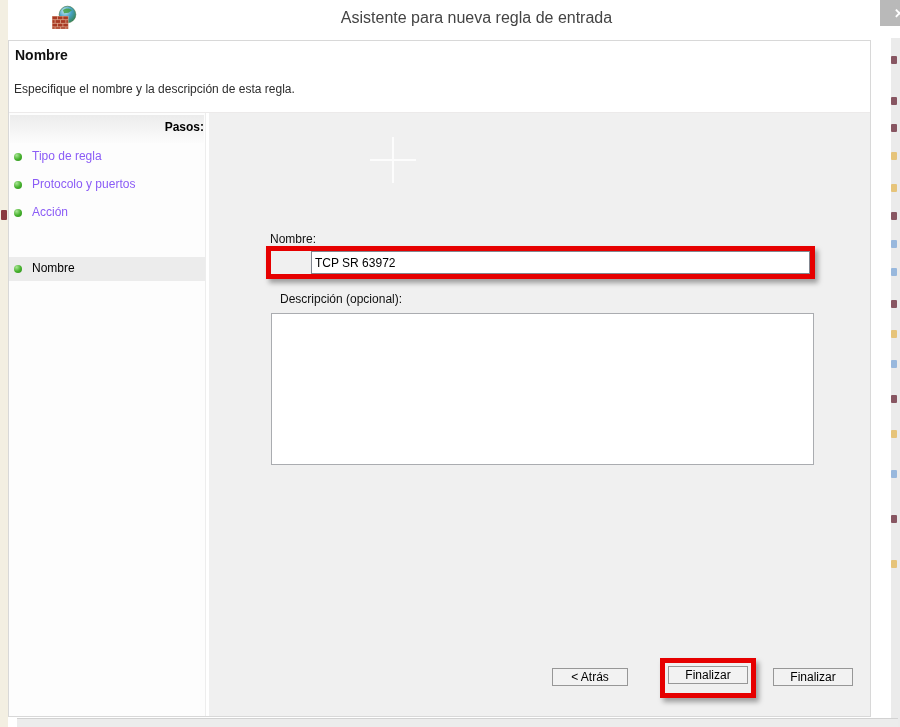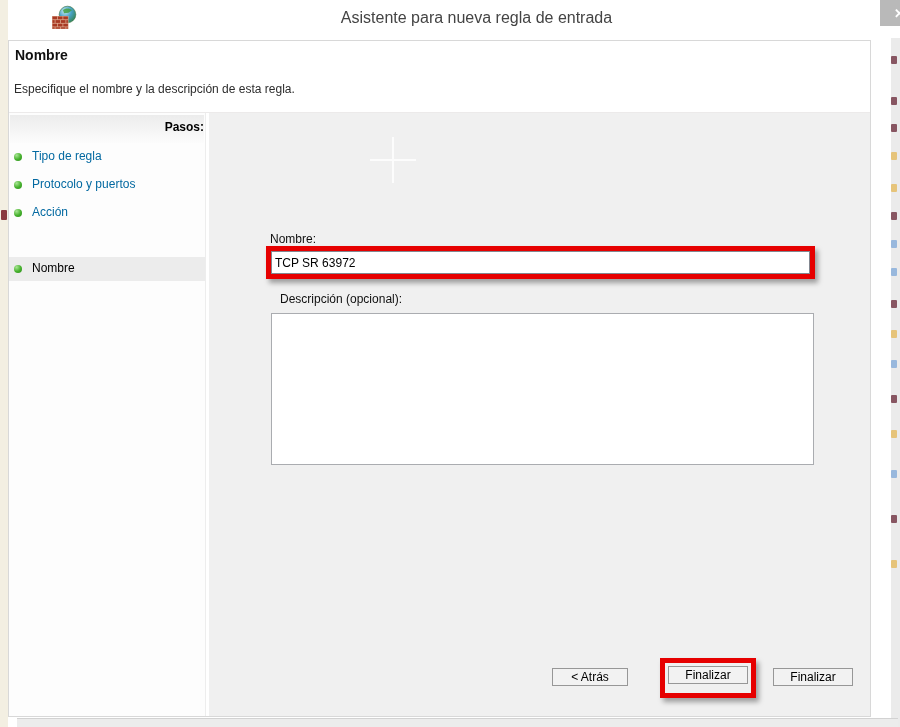--- a/index.html
+++ b/index.html
@@ -38,7 +38,7 @@
   .step.active { background:#ececec; cursor:default; }
   .step .bullet { position:absolute; left:5px; top:8px; width:8px; height:8px; border-radius:50%;
                   background:radial-gradient(circle at 32% 28%, #a8e694, #45b02c 55%, #2c8c1e); }
-  .step .s-label { position:absolute; left:23px; top:4px; font-size:12px; color:#0369a1; }
+  .step .s-label { position:absolute; left:23px; top:4px; font-size:12px; color:#8b5cf6; }
   .step.active .s-label { color:#000000; }
   .step-0 { top:32px; } .step-1 { top:60px; } .step-2 { top:88px;padding-left:18px; } .step-3 { top:116px; } .step-4 { top:144px; }
 

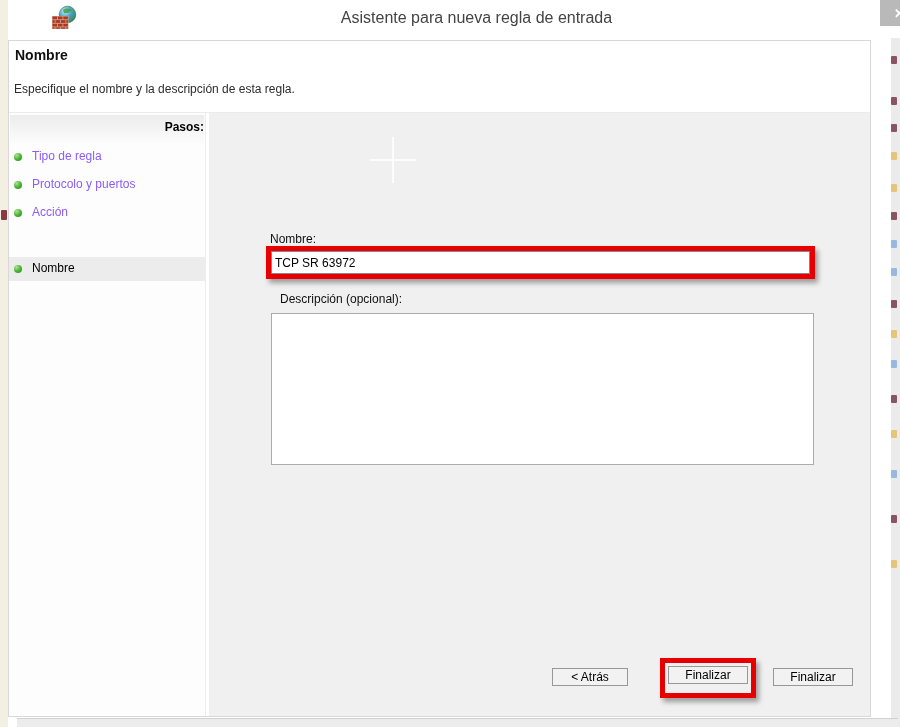--- a/index.html
+++ b/index.html
@@ -53,7 +53,7 @@
   .desc-lbl { left:61px; top:179px;margin-left:10px; }
 
   .red-box { border:5px solid #e60000; box-shadow:3px 4px 5px rgba(0,0,0,0.35); background:transparent; }
-  .input-anno { position:absolute; left:57px; top:133px; width:549px; height:33px; }
+  .input-anno { position:absolute; left:57px; top:133px; width:549px; height:33px;padding-left:40px; }
   .name-input { display:block; width:100%; height:100%; border:1px solid #828790; background:#ffffff;
                 font-family:"Liberation Sans","DejaVu Sans",sans-serif; font-size:12px; color:#000; padding:0 3px; }
 

